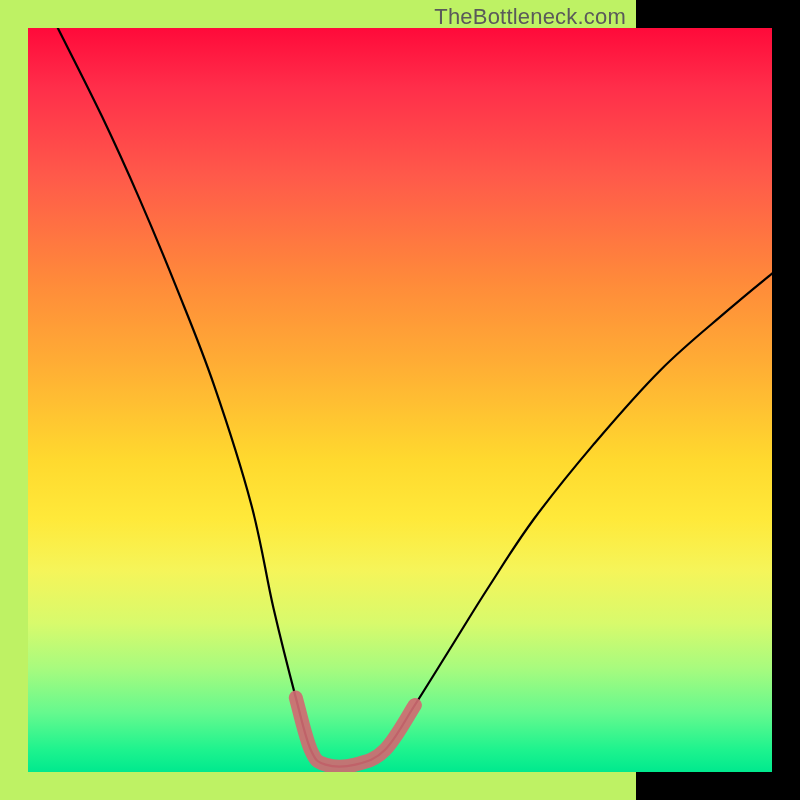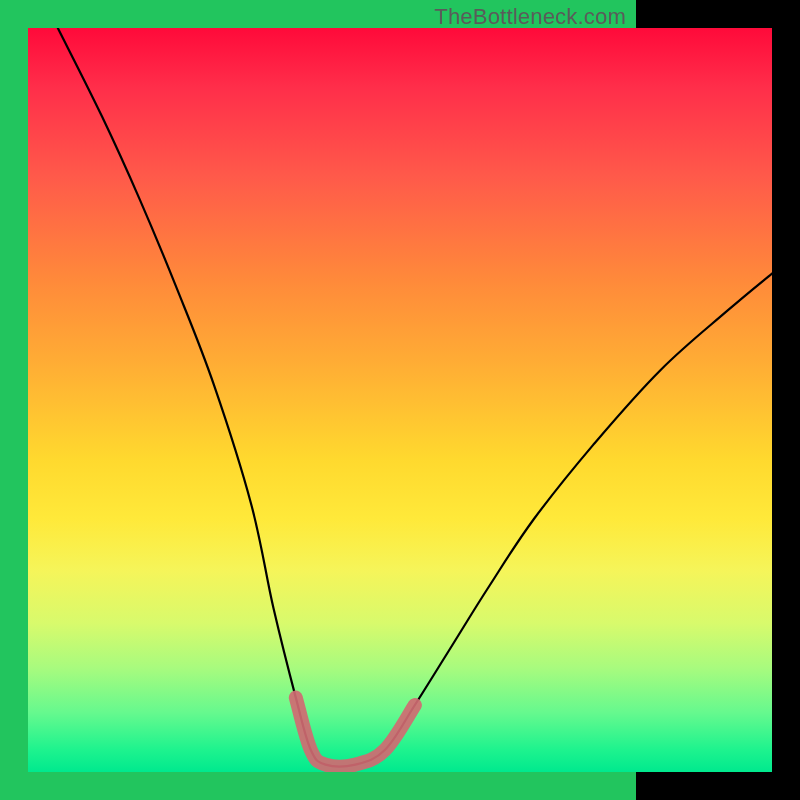--- a/index.html
+++ b/index.html
@@ -17,7 +17,7 @@
     left: 0;
     width: 636px;
     height: 800px;
-    background: #22c55e;
+    background: #bef264;
   }
   .plot-area {
     position: absolute;

